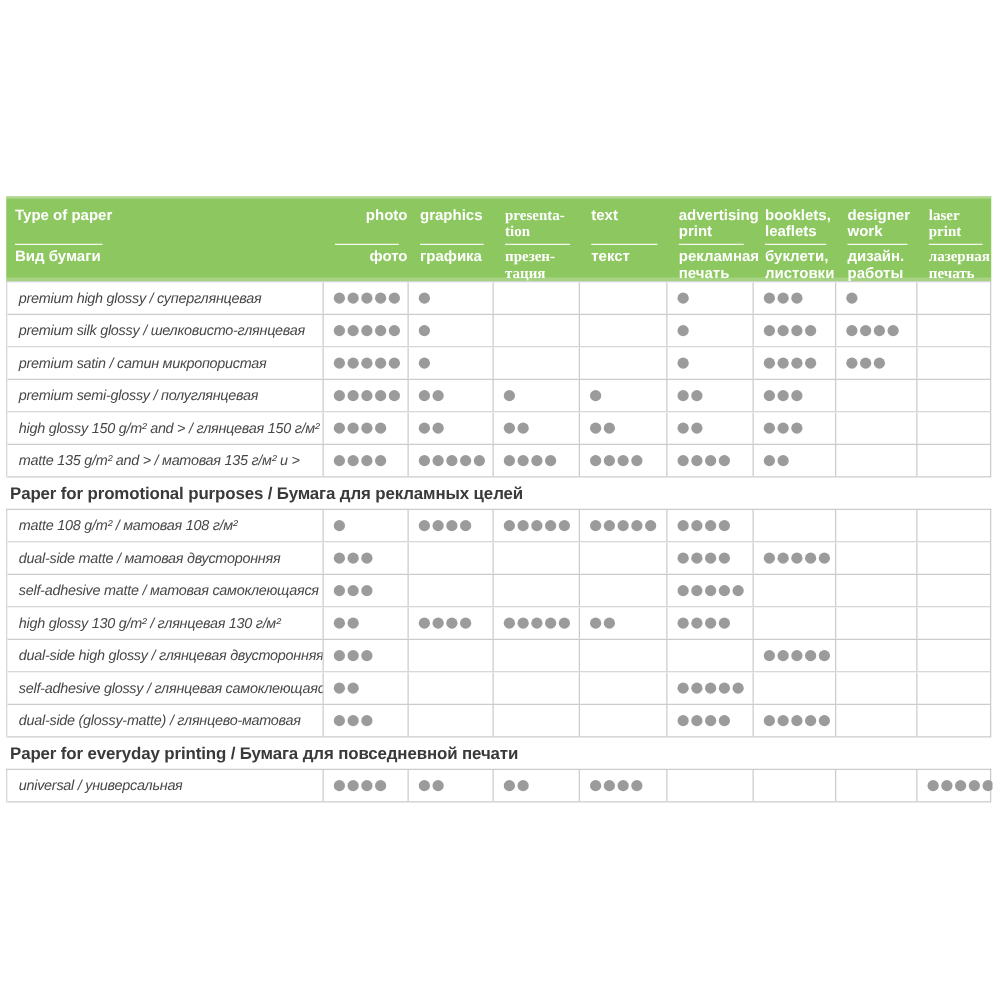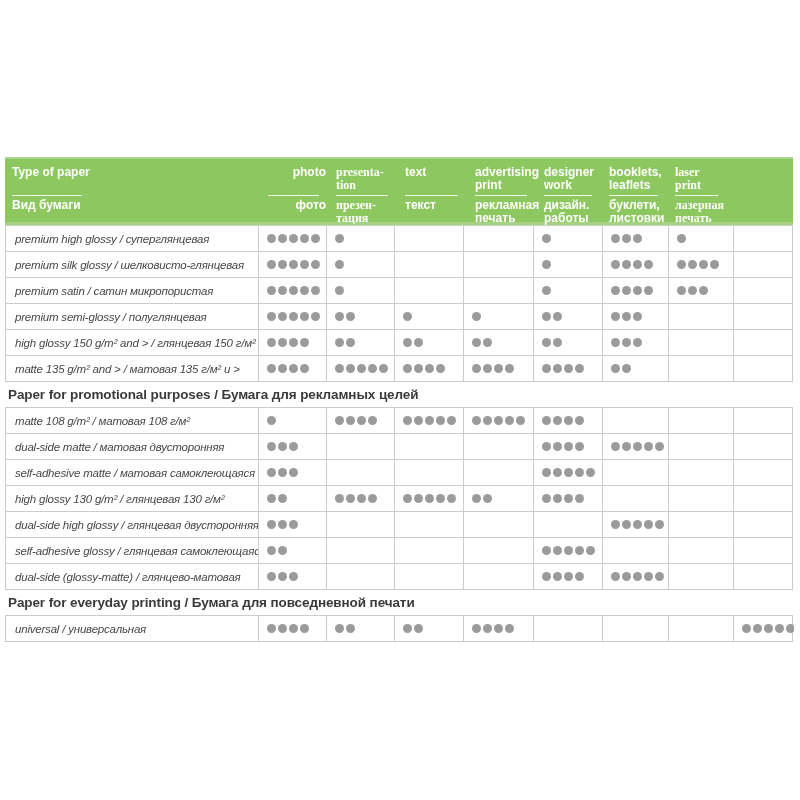--- a/index.html
+++ b/index.html
@@ -64,6 +64,11 @@
         <div class="hline"></div>
         <div class="hdr-ru">фото</div>
       </div>
+      <div class="hcell" style="width: 68px;">
+        <div class="hdr-en">graphics</div>
+        <div class="hline"></div>
+        <div class="hdr-ru">графика</div>
+      </div>
       <div class="hcell" style="width: 69px; font-family: Liberation Serif, serif;">
         <div class="hdr-en">presenta-
 tion</div>

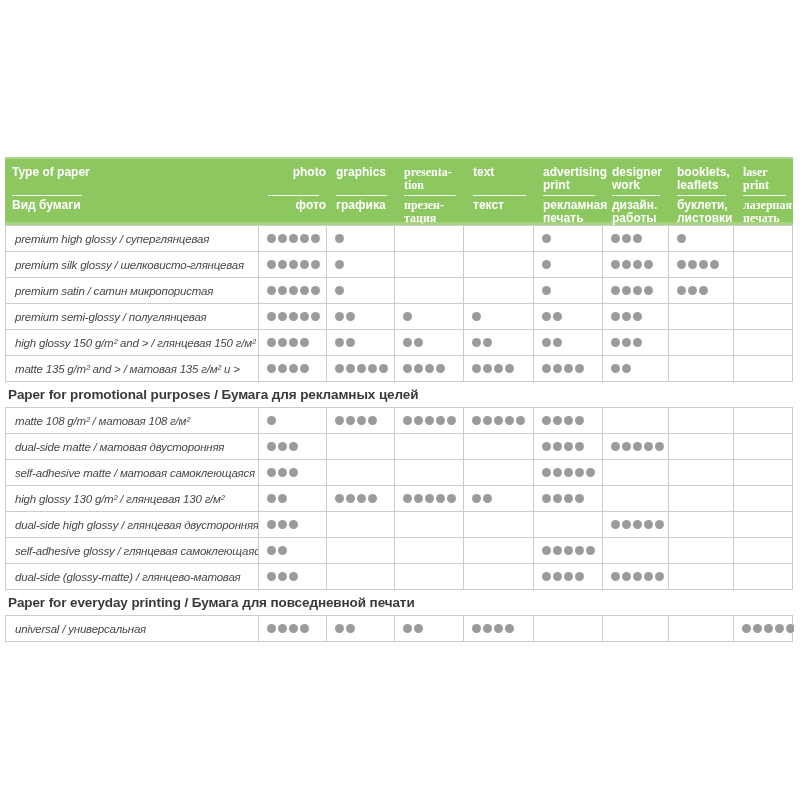--- a/index.html
+++ b/index.html
@@ -88,19 +88,19 @@
         <div class="hdr-ru">рекламная
 печать</div>
       </div>
+      <div class="hcell" style="width: 66px;">
+        <div class="hdr-en">booklets,
+leaflets</div>
+        <div class="hline"></div>
+        <div class="hdr-ru">буклети,
+листовки</div>
+      </div>
       <div class="hcell" style="width: 65px;">
         <div class="hdr-en">designer
 work</div>
         <div class="hline"></div>
         <div class="hdr-ru">дизайн.
 работы</div>
-      </div>
-      <div class="hcell" style="width: 66px;">
-        <div class="hdr-en">booklets,
-leaflets</div>
-        <div class="hline"></div>
-        <div class="hdr-ru">буклети,
-листовки</div>
       </div>
       <div class="hcell" style="width: 60px; font-family: Liberation Serif, serif;">
         <div class="hdr-en">laser

